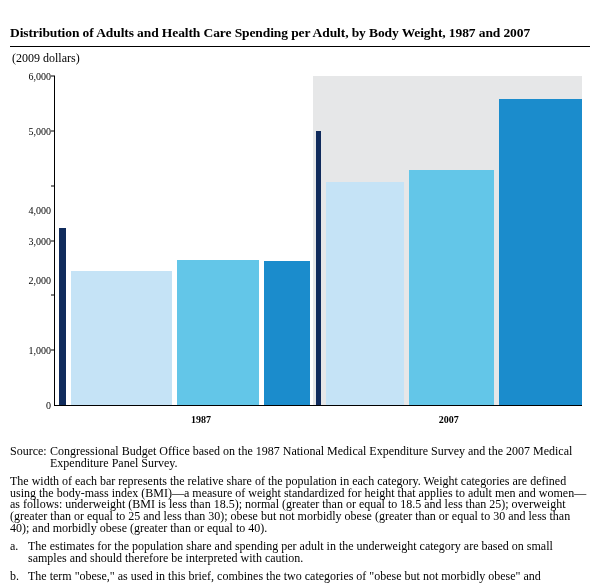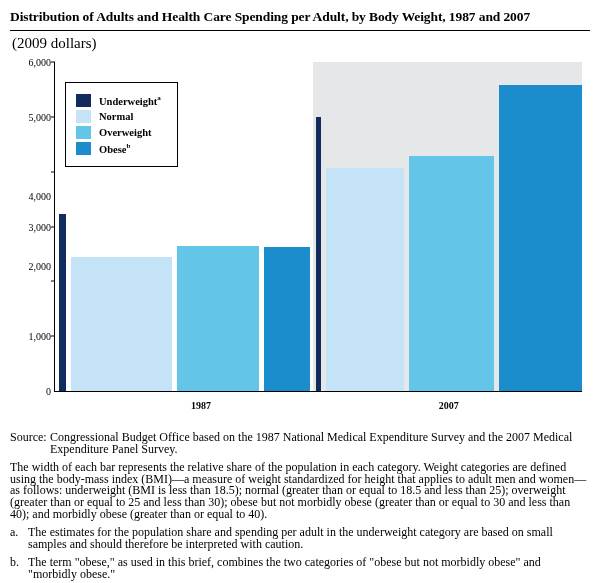--- a/index.html
+++ b/index.html
@@ -19,7 +19,7 @@
     width: 600px;
     height: 410px;
     box-sizing: border-box;
-    padding: 6px 10px 0 10px;
+    padding: 22px 10px 0 10px;
   }
   .title {
     font-family: "Liberation Serif", serif;

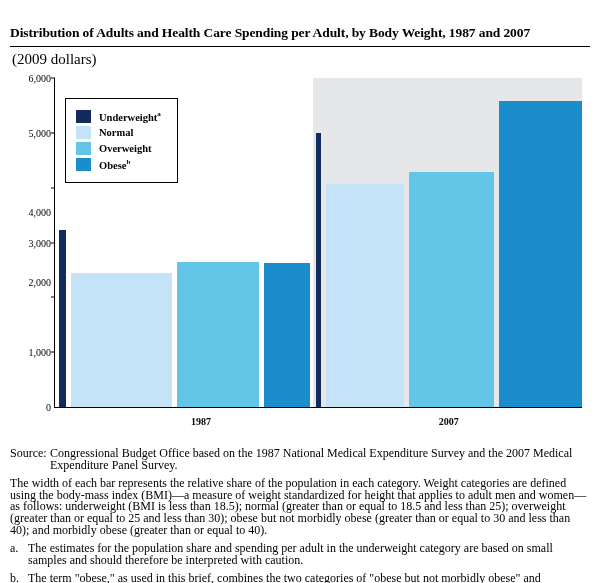--- a/index.html
+++ b/index.html
@@ -35,7 +35,7 @@
   }
   .axis-units {
     font-family: "Liberation Serif", serif;
-    font-size: 15px;
+    font-size: 12px;
     margin: 0 0 2px 2px;
   }
 

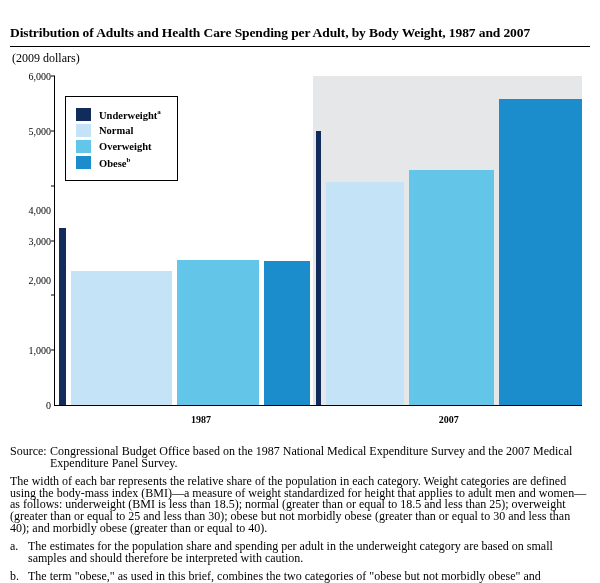--- a/index.html
+++ b/index.html
@@ -184,24 +184,6 @@
         <div class="grouplabel" style="left: 393.873px;">2007</div>
       </div>
 
-    <div class="legend">
-      <div class="legend-row">
-        <span class="legend-swatch" style="background: rgb(16, 43, 92);"></span>
-        <span class="legend-label">Underweight<sup>a</sup></span>
-      </div>
-      <div class="legend-row">
-        <span class="legend-swatch" style="background: rgb(197, 227, 246);"></span>
-        <span class="legend-label">Normal</span>
-      </div>
-      <div class="legend-row">
-        <span class="legend-swatch" style="background: rgb(99, 198, 232);"></span>
-        <span class="legend-label">Overweight</span>
-      </div>
-      <div class="legend-row">
-        <span class="legend-swatch" style="background: rgb(27, 140, 204);"></span>
-        <span class="legend-label">Obese<sup>b</sup></span>
-      </div>
-    </div>
   </div>
 
   <div class="notes" id="notes">

